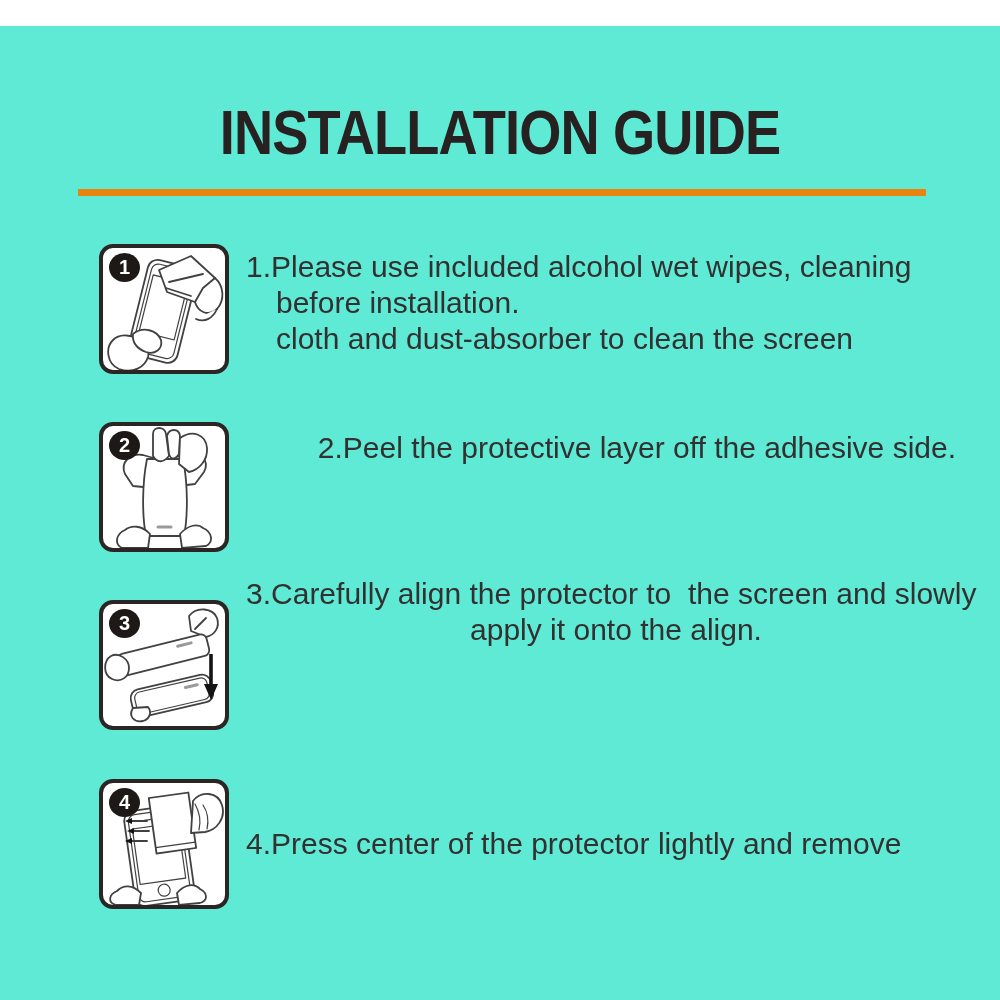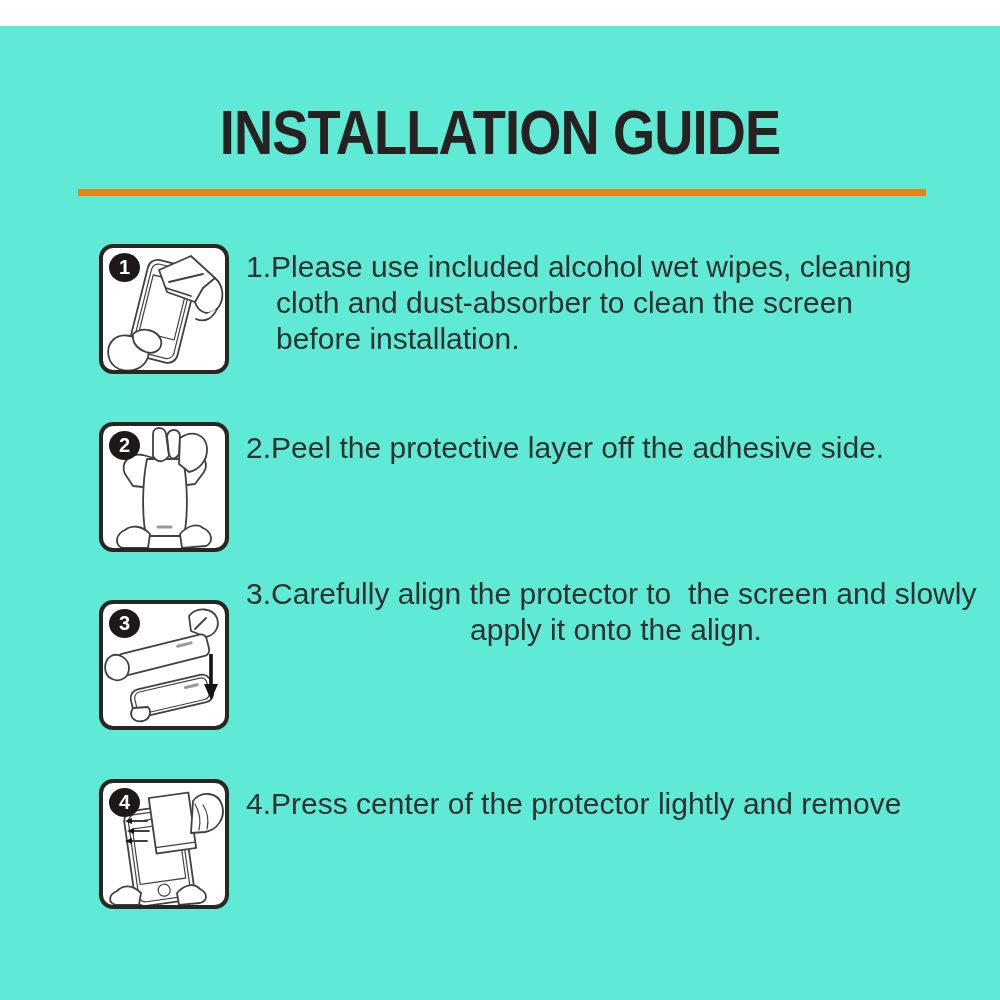--- a/index.html
+++ b/index.html
@@ -68,8 +68,8 @@
   </div>
   <div class="step-text" style="top:223px;">
     <div class="tline"><span>1.</span><span>Please use included alcohol wet wipes, cleaning</span></div>
+    <div class="tline cont">before installation.</div>
     <div class="tline cont">cloth and dust-absorber to clean the screen</div>
-    <div class="tline cont">before installation.</div>
   </div>
 
   <div class="illus" style="top:396px;">

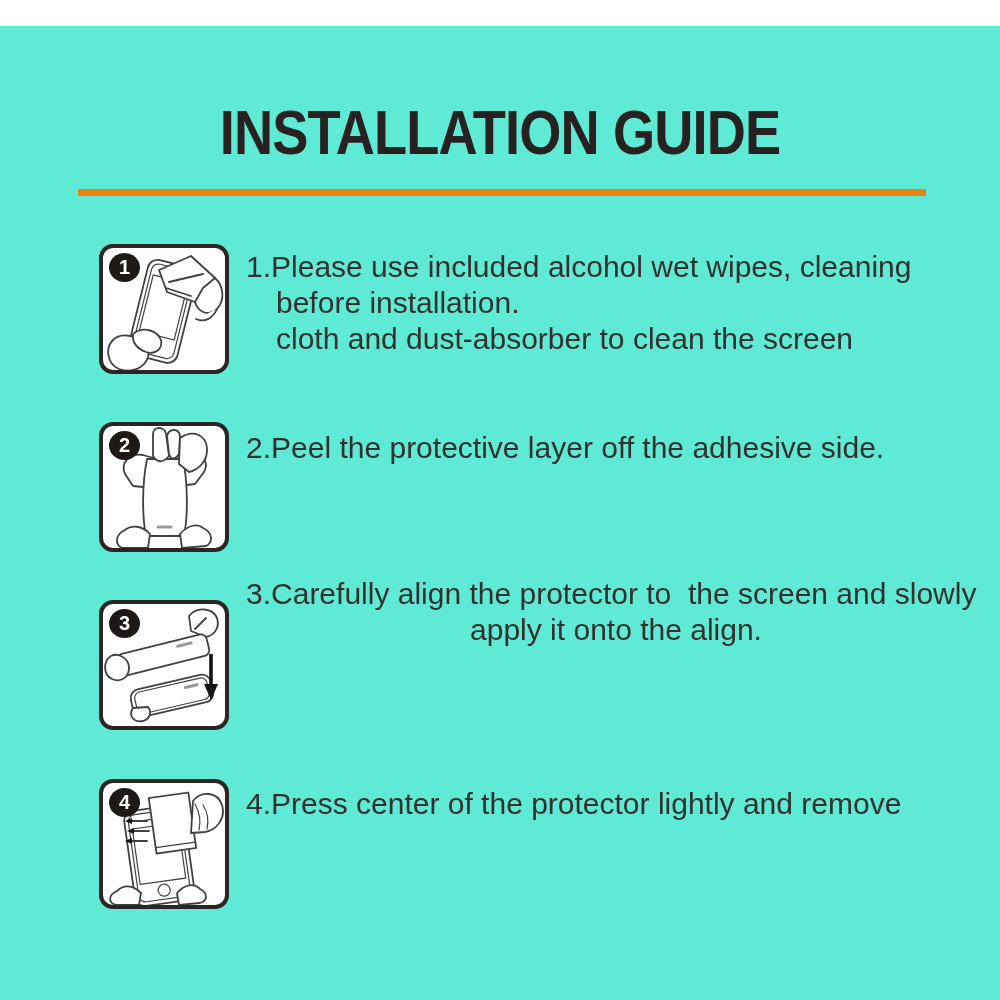--- a/index.html
+++ b/index.html
@@ -86,7 +86,7 @@
       <path class="lineart" d="M100,102 C109,106 111,116 103,120 L79,122 L77,108 C85,99 95,97 100,102 Z"></path>
     </svg>
   </div>
-  <div class="step-text" style="top:404px;">
+  <div class="step-text" style="top:404px;text-align:right;">
     <div class="tline"><span>2.</span><span>Peel the protective layer off the adhesive side.</span></div>
   </div>
 

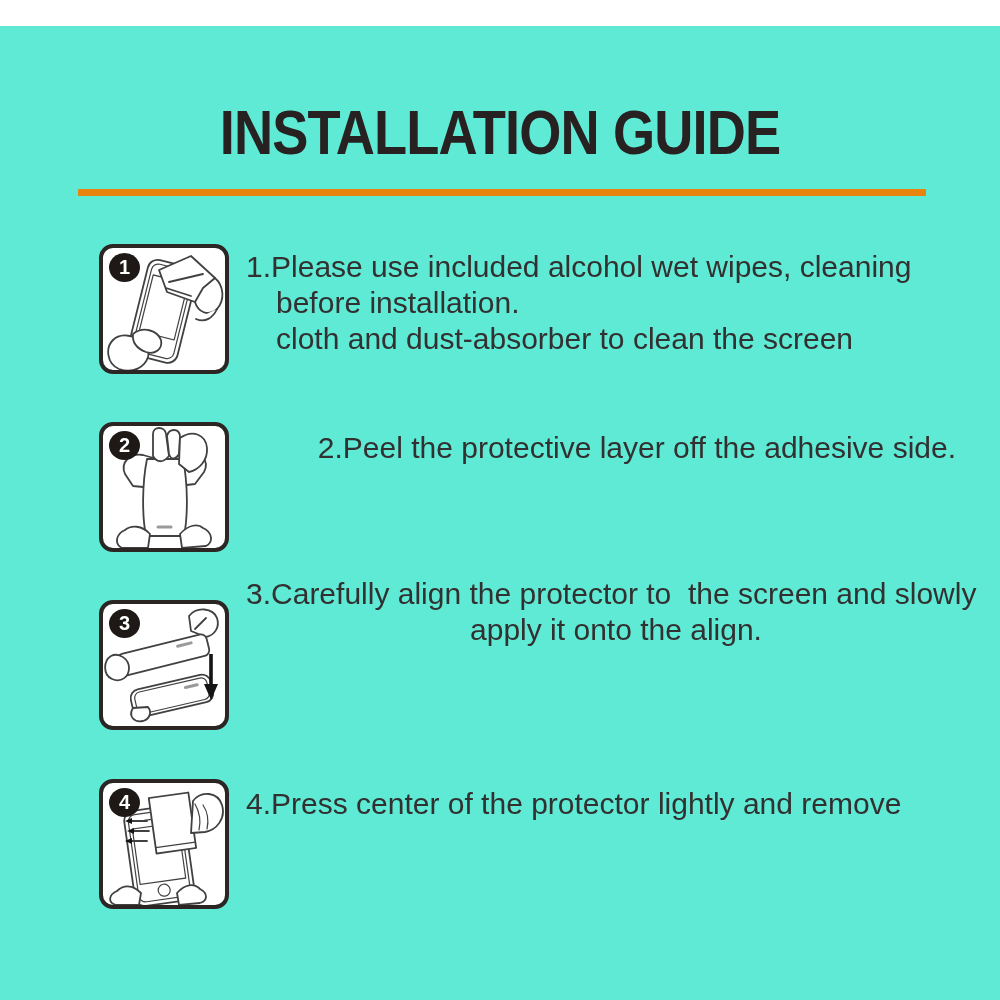--- a/index.html
+++ b/index.html
@@ -144,7 +144,7 @@
       <path class="lineart" d="M97,106 C105,110 105,118 97,120 L76,122 L74,110 C82,101 91,100 97,106 Z"></path>
     </svg>
   </div>
-  <div class="step-text" style="top:760px;">
+  <div class="step-text" style="top:800px;">
     <div class="tline"><span>4.</span><span>Press center of the protector lightly and remove</span></div>
   </div>
 

